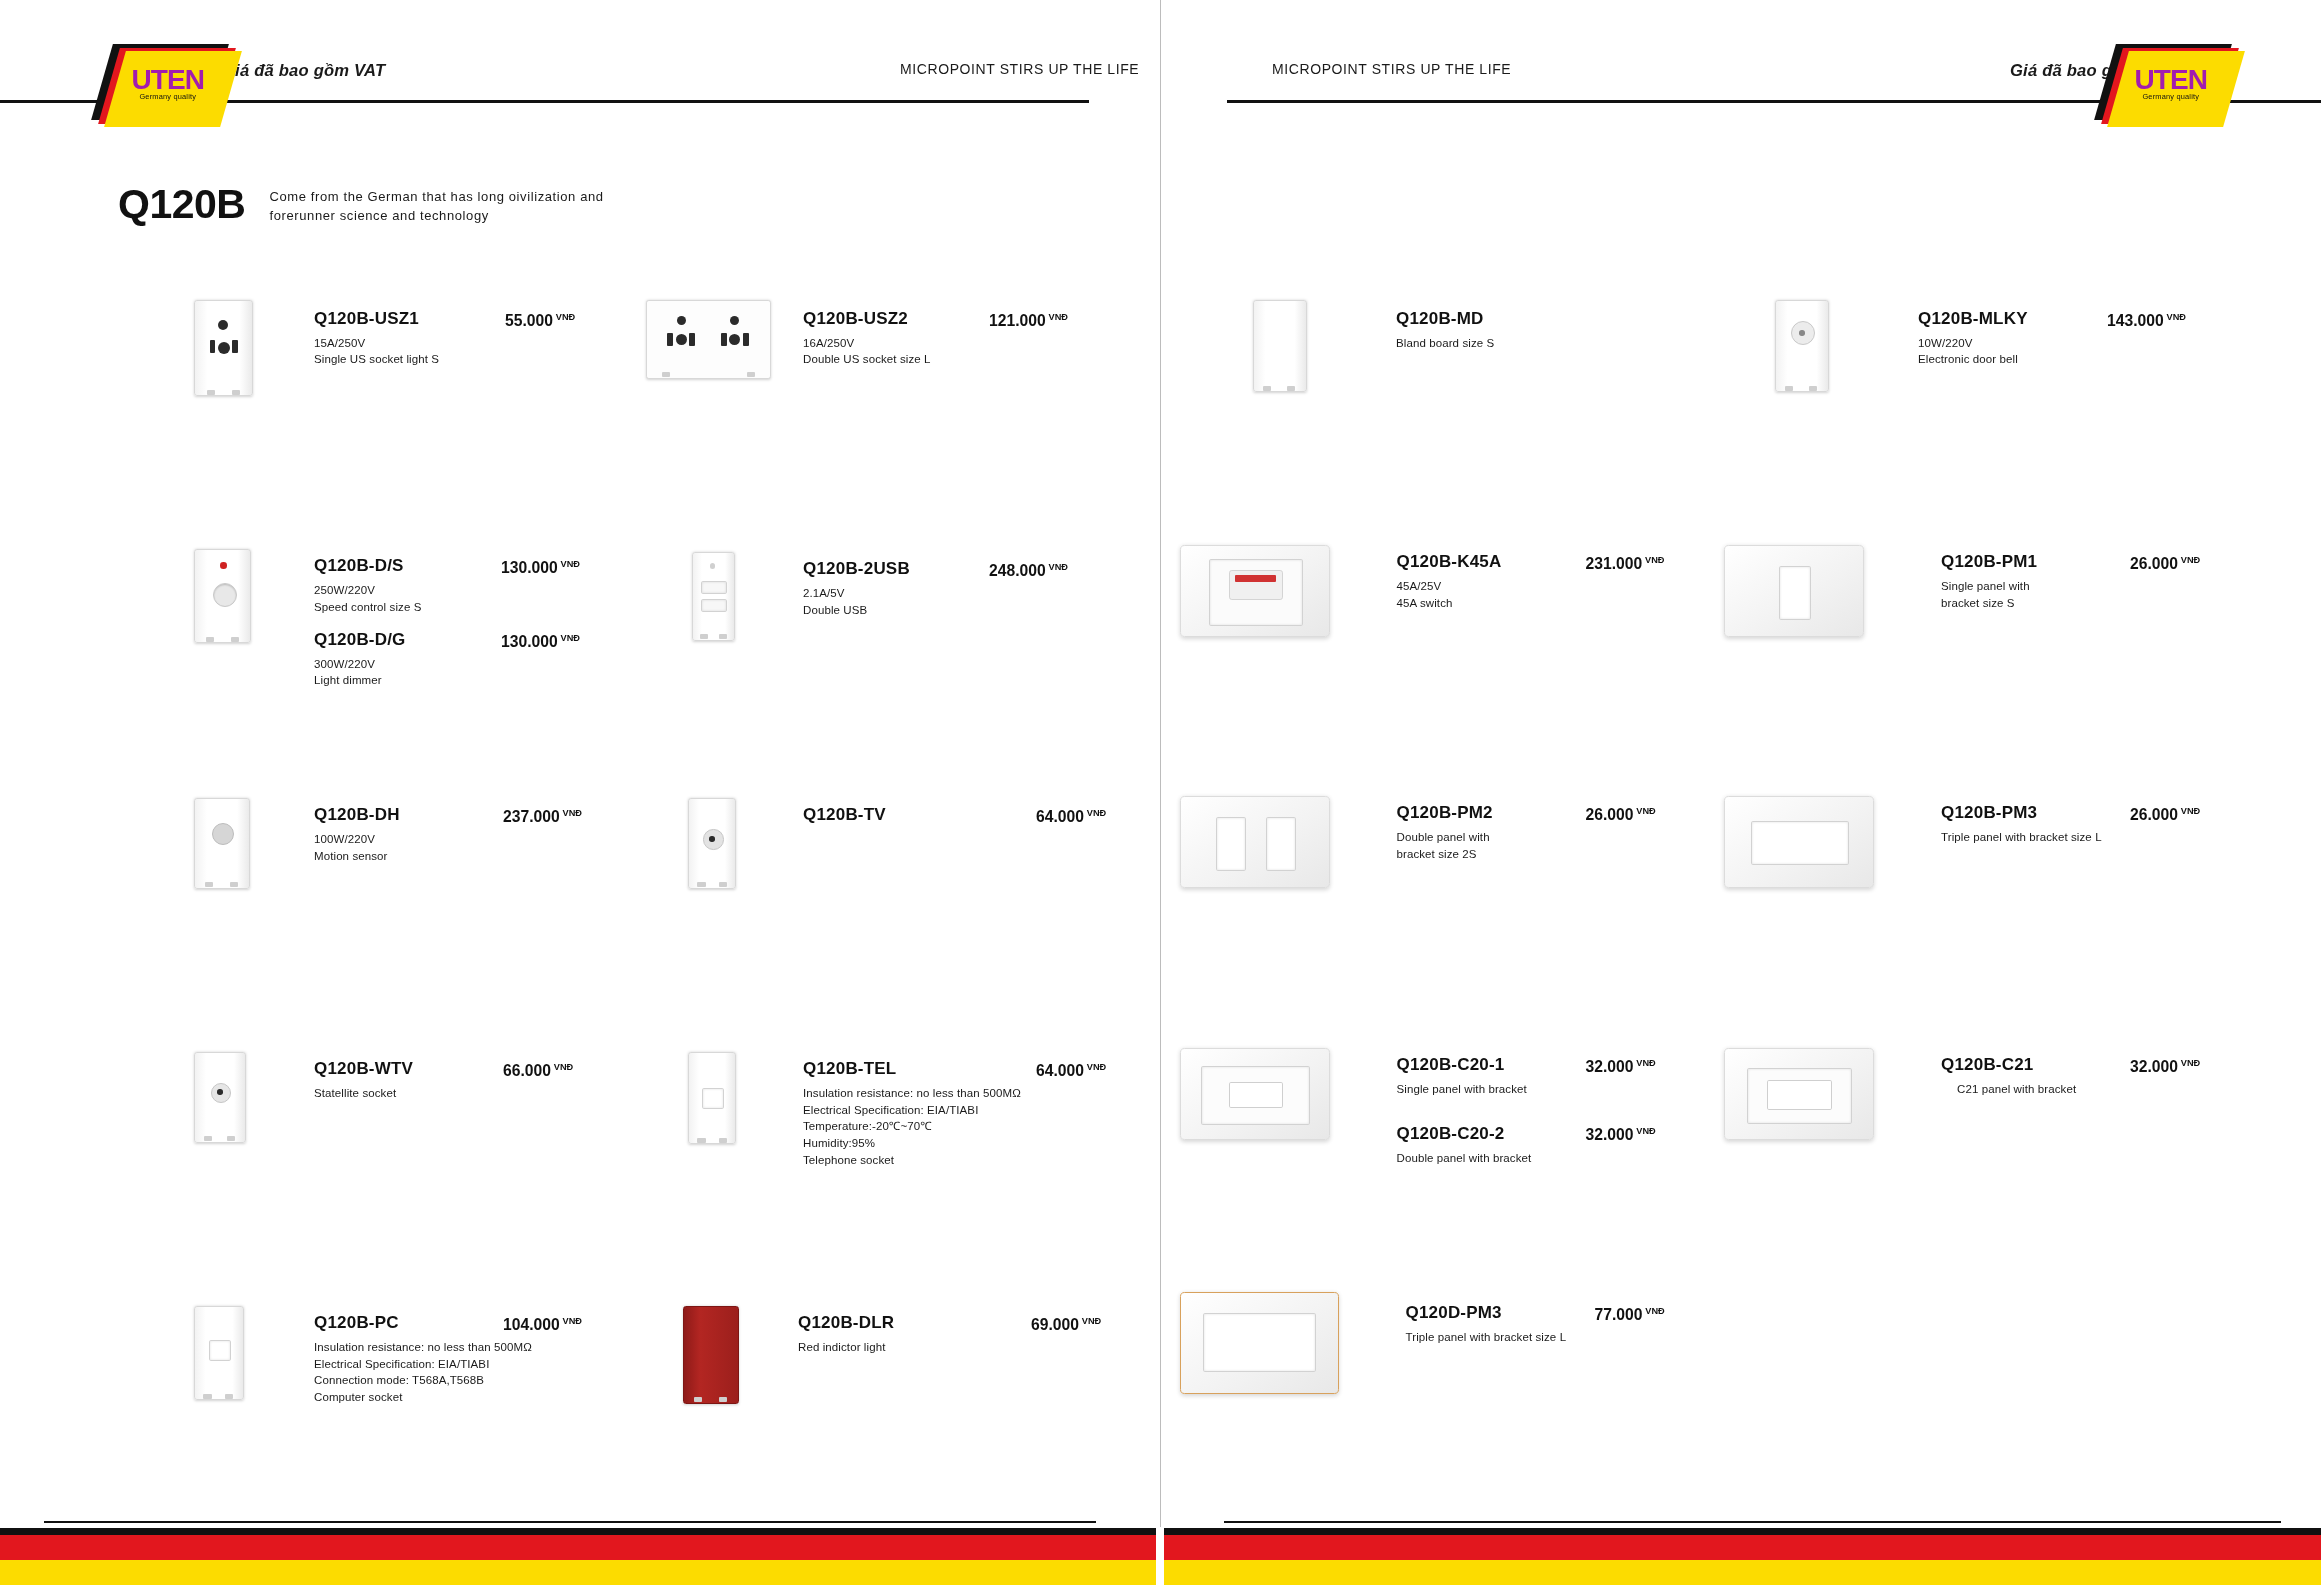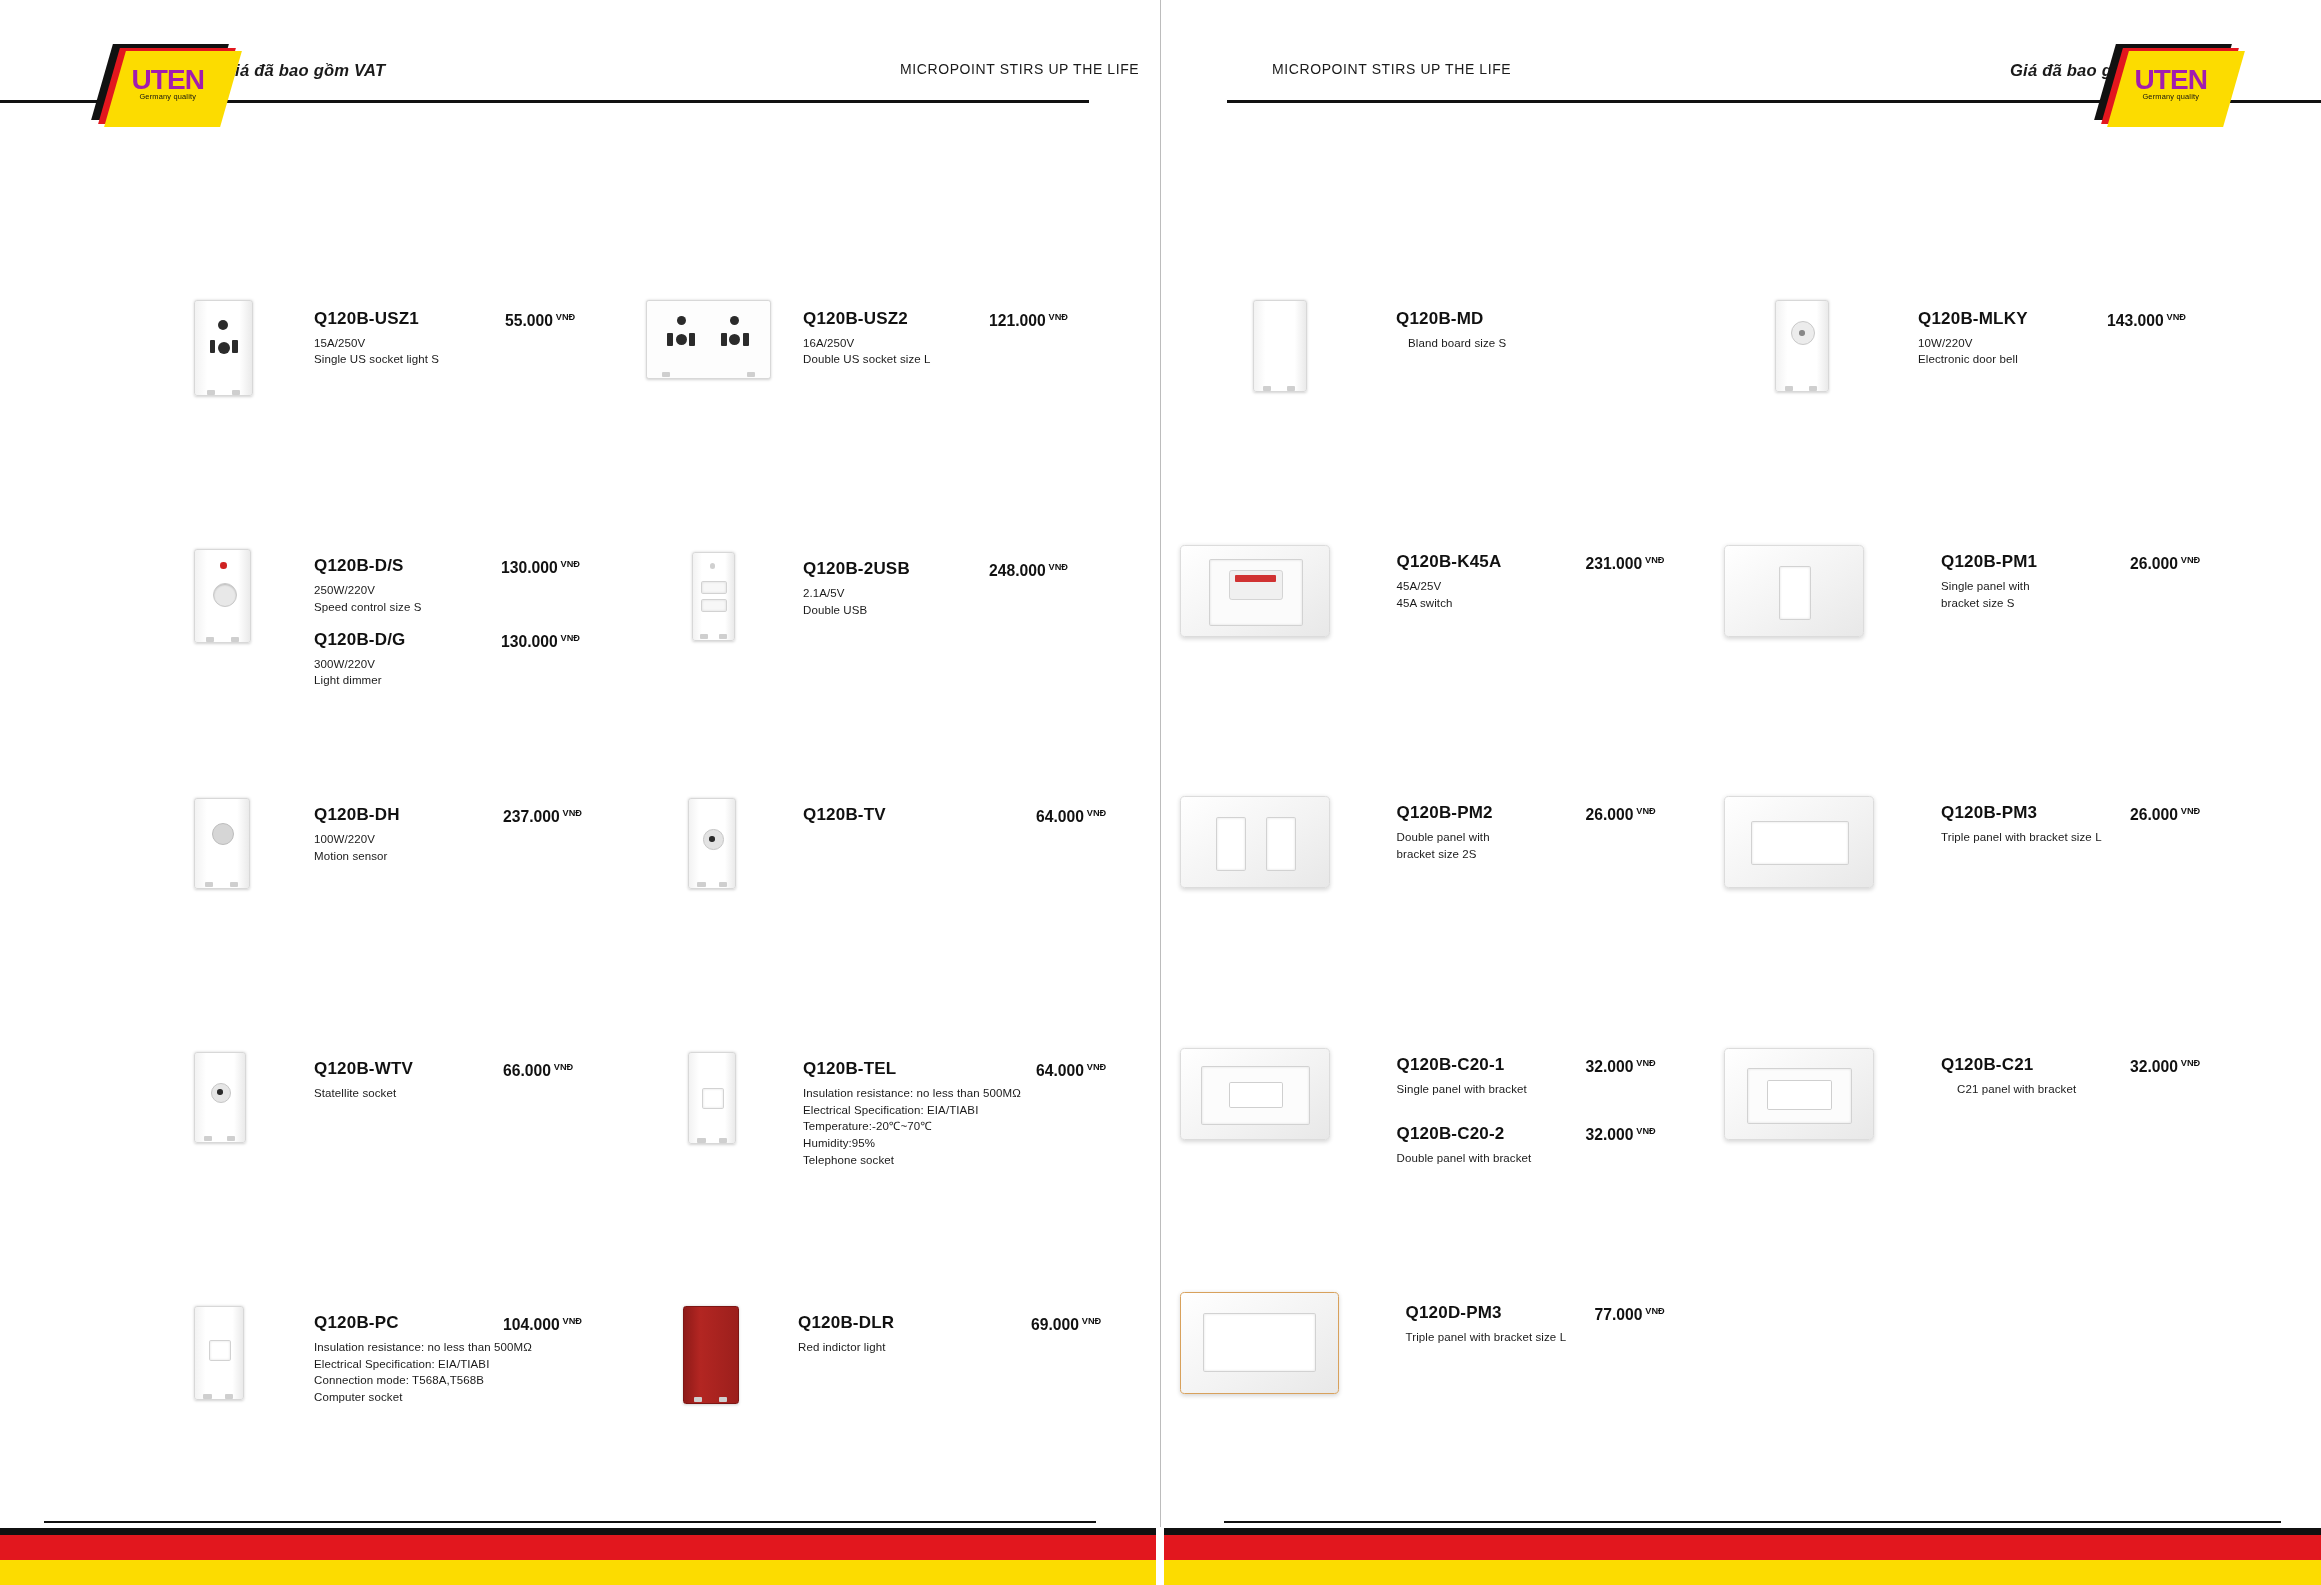--- a/index.html
+++ b/index.html
@@ -91,6 +91,10 @@
       </div>
     </div>
 
+    <div class="series">
+      <span class="code">Q120B</span>
+      <span class="tag">Come from the German that has long oivilization and forerunner science and technology</span>
+    </div>
 
     <div class="item" style="left:194px;top:300px;">
       <div class="img-box">

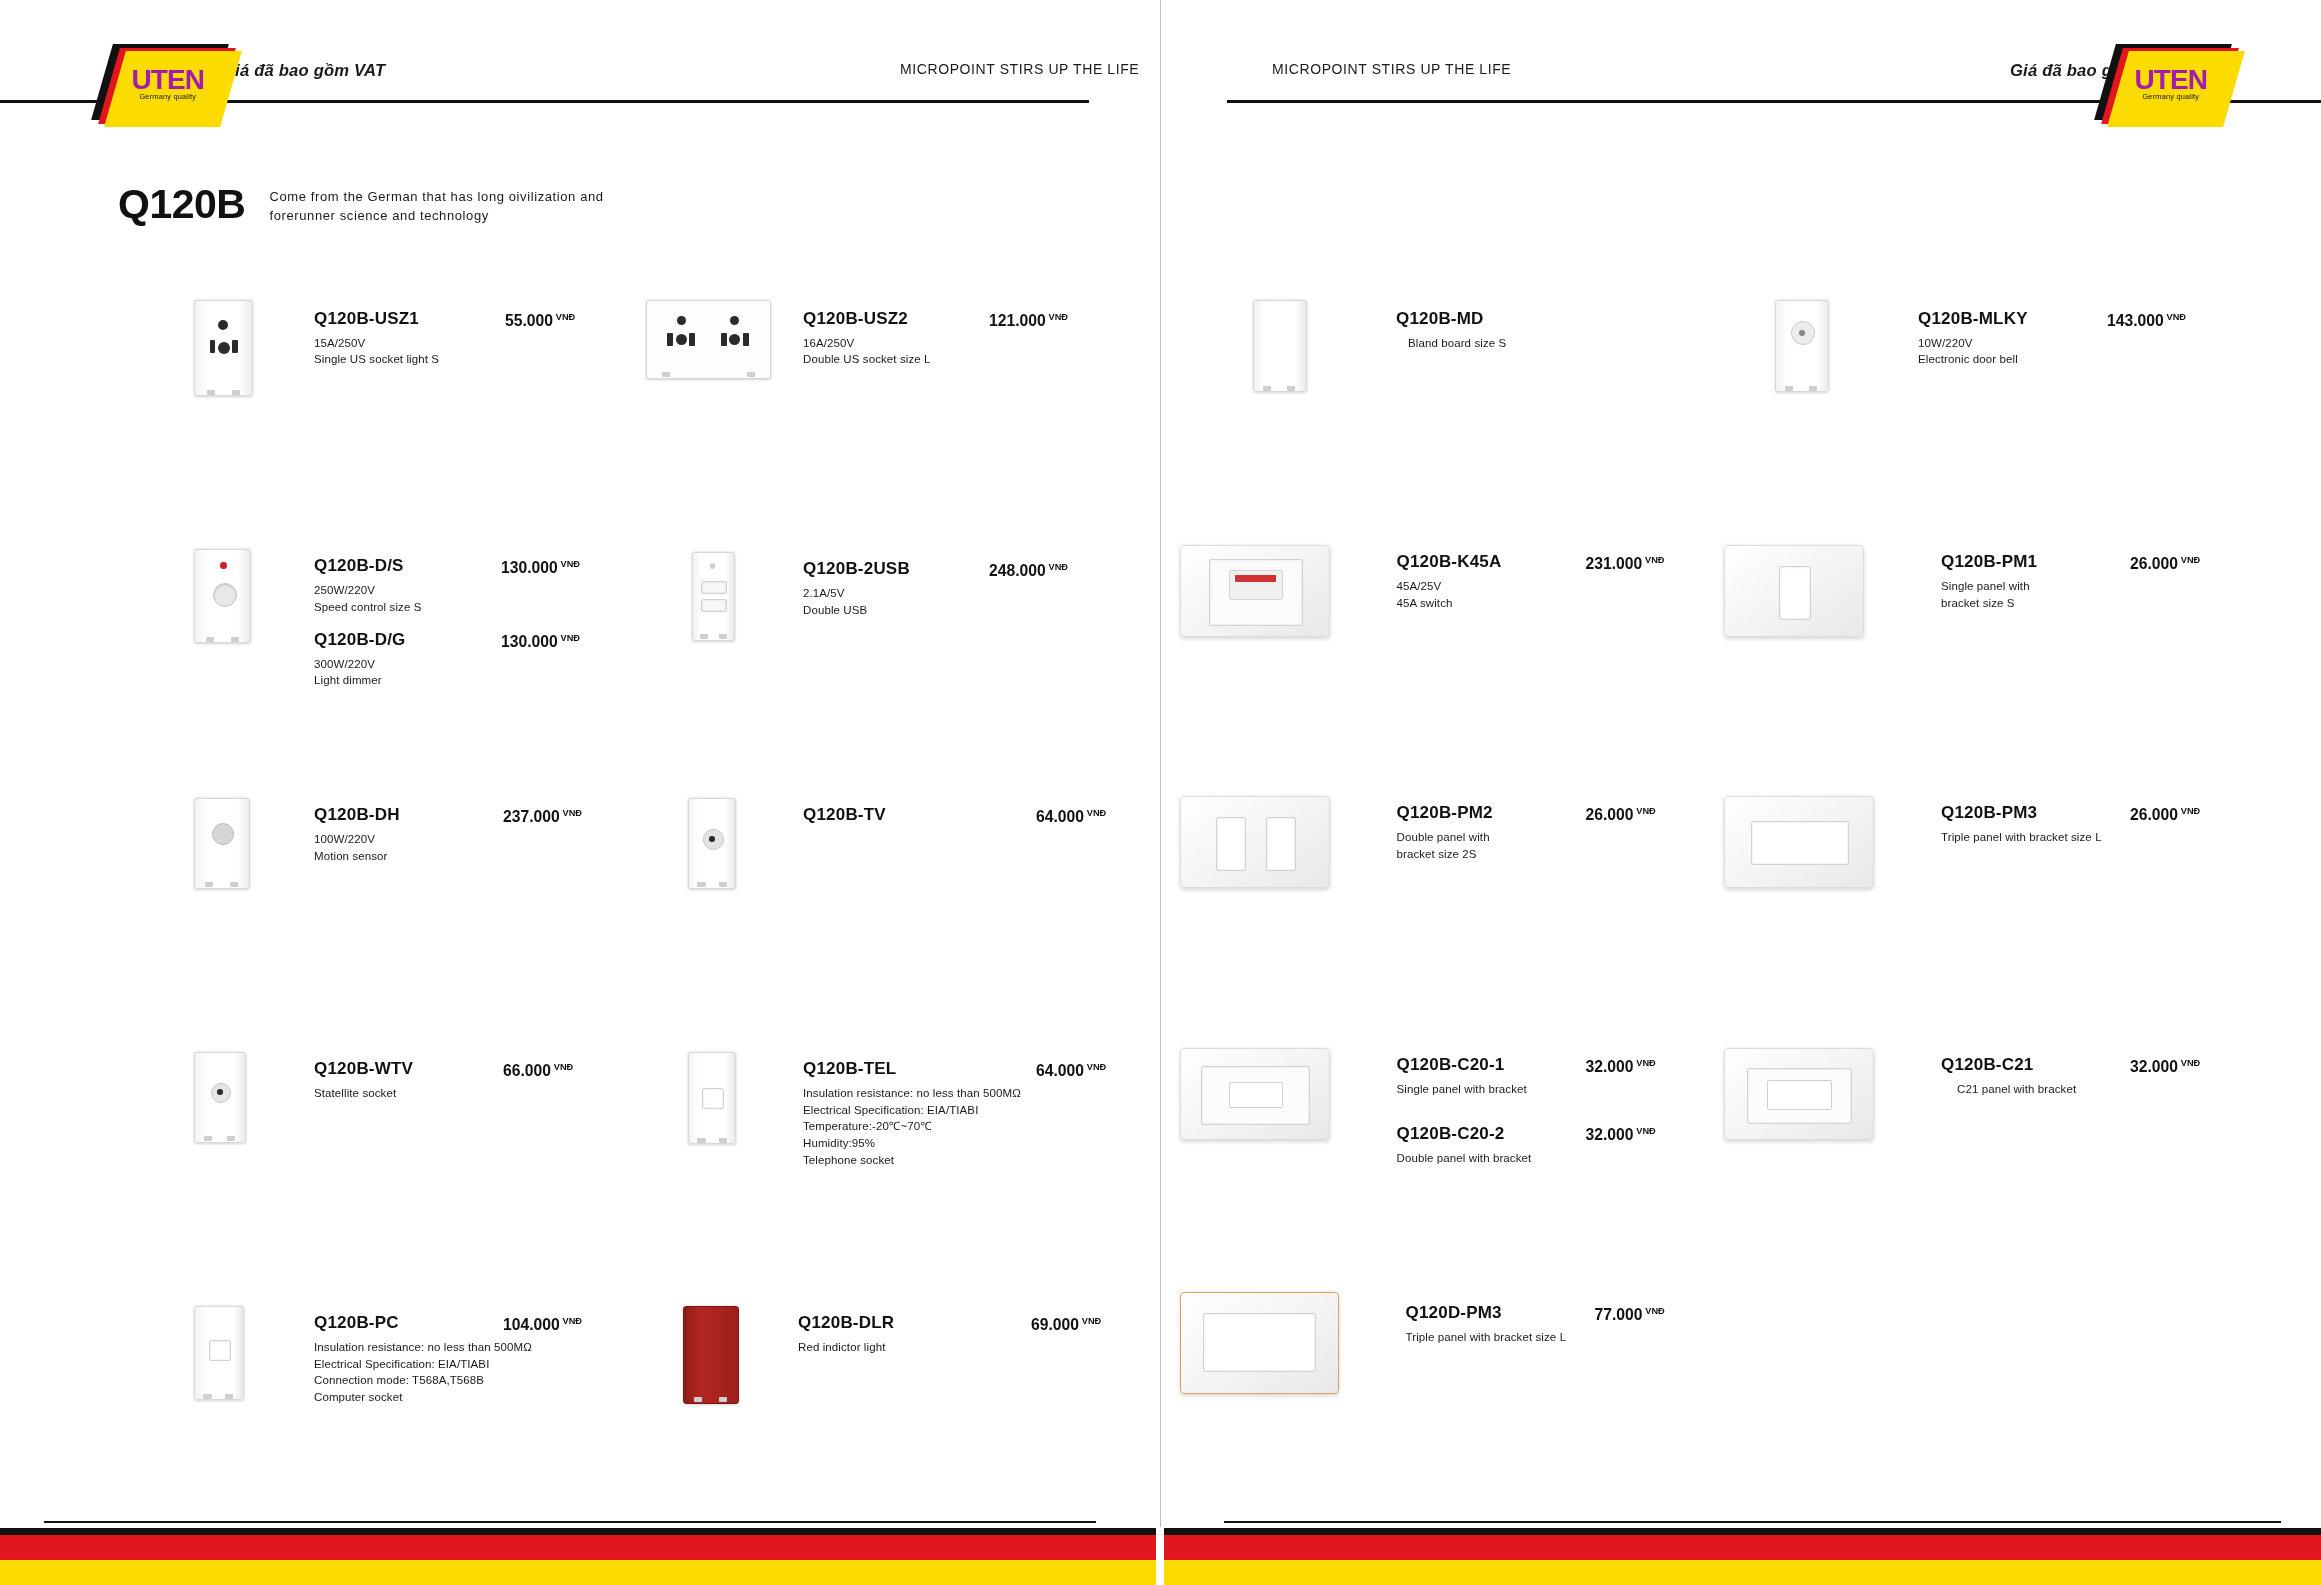--- a/index.html
+++ b/index.html
@@ -305,7 +305,7 @@
       </div>
       <div class="info" style="left:143px;top:9.2px;width:295px;">
         <div class="pname">Q120B-MD</div>
-        <div class="pdesc" style="white-space:pre-line;margin-left:12px;">Bland board size S</div>
+        <div class="pdesc" style="white-space:pre-line;">Bland board size S</div>
       </div>
     </div>
 

